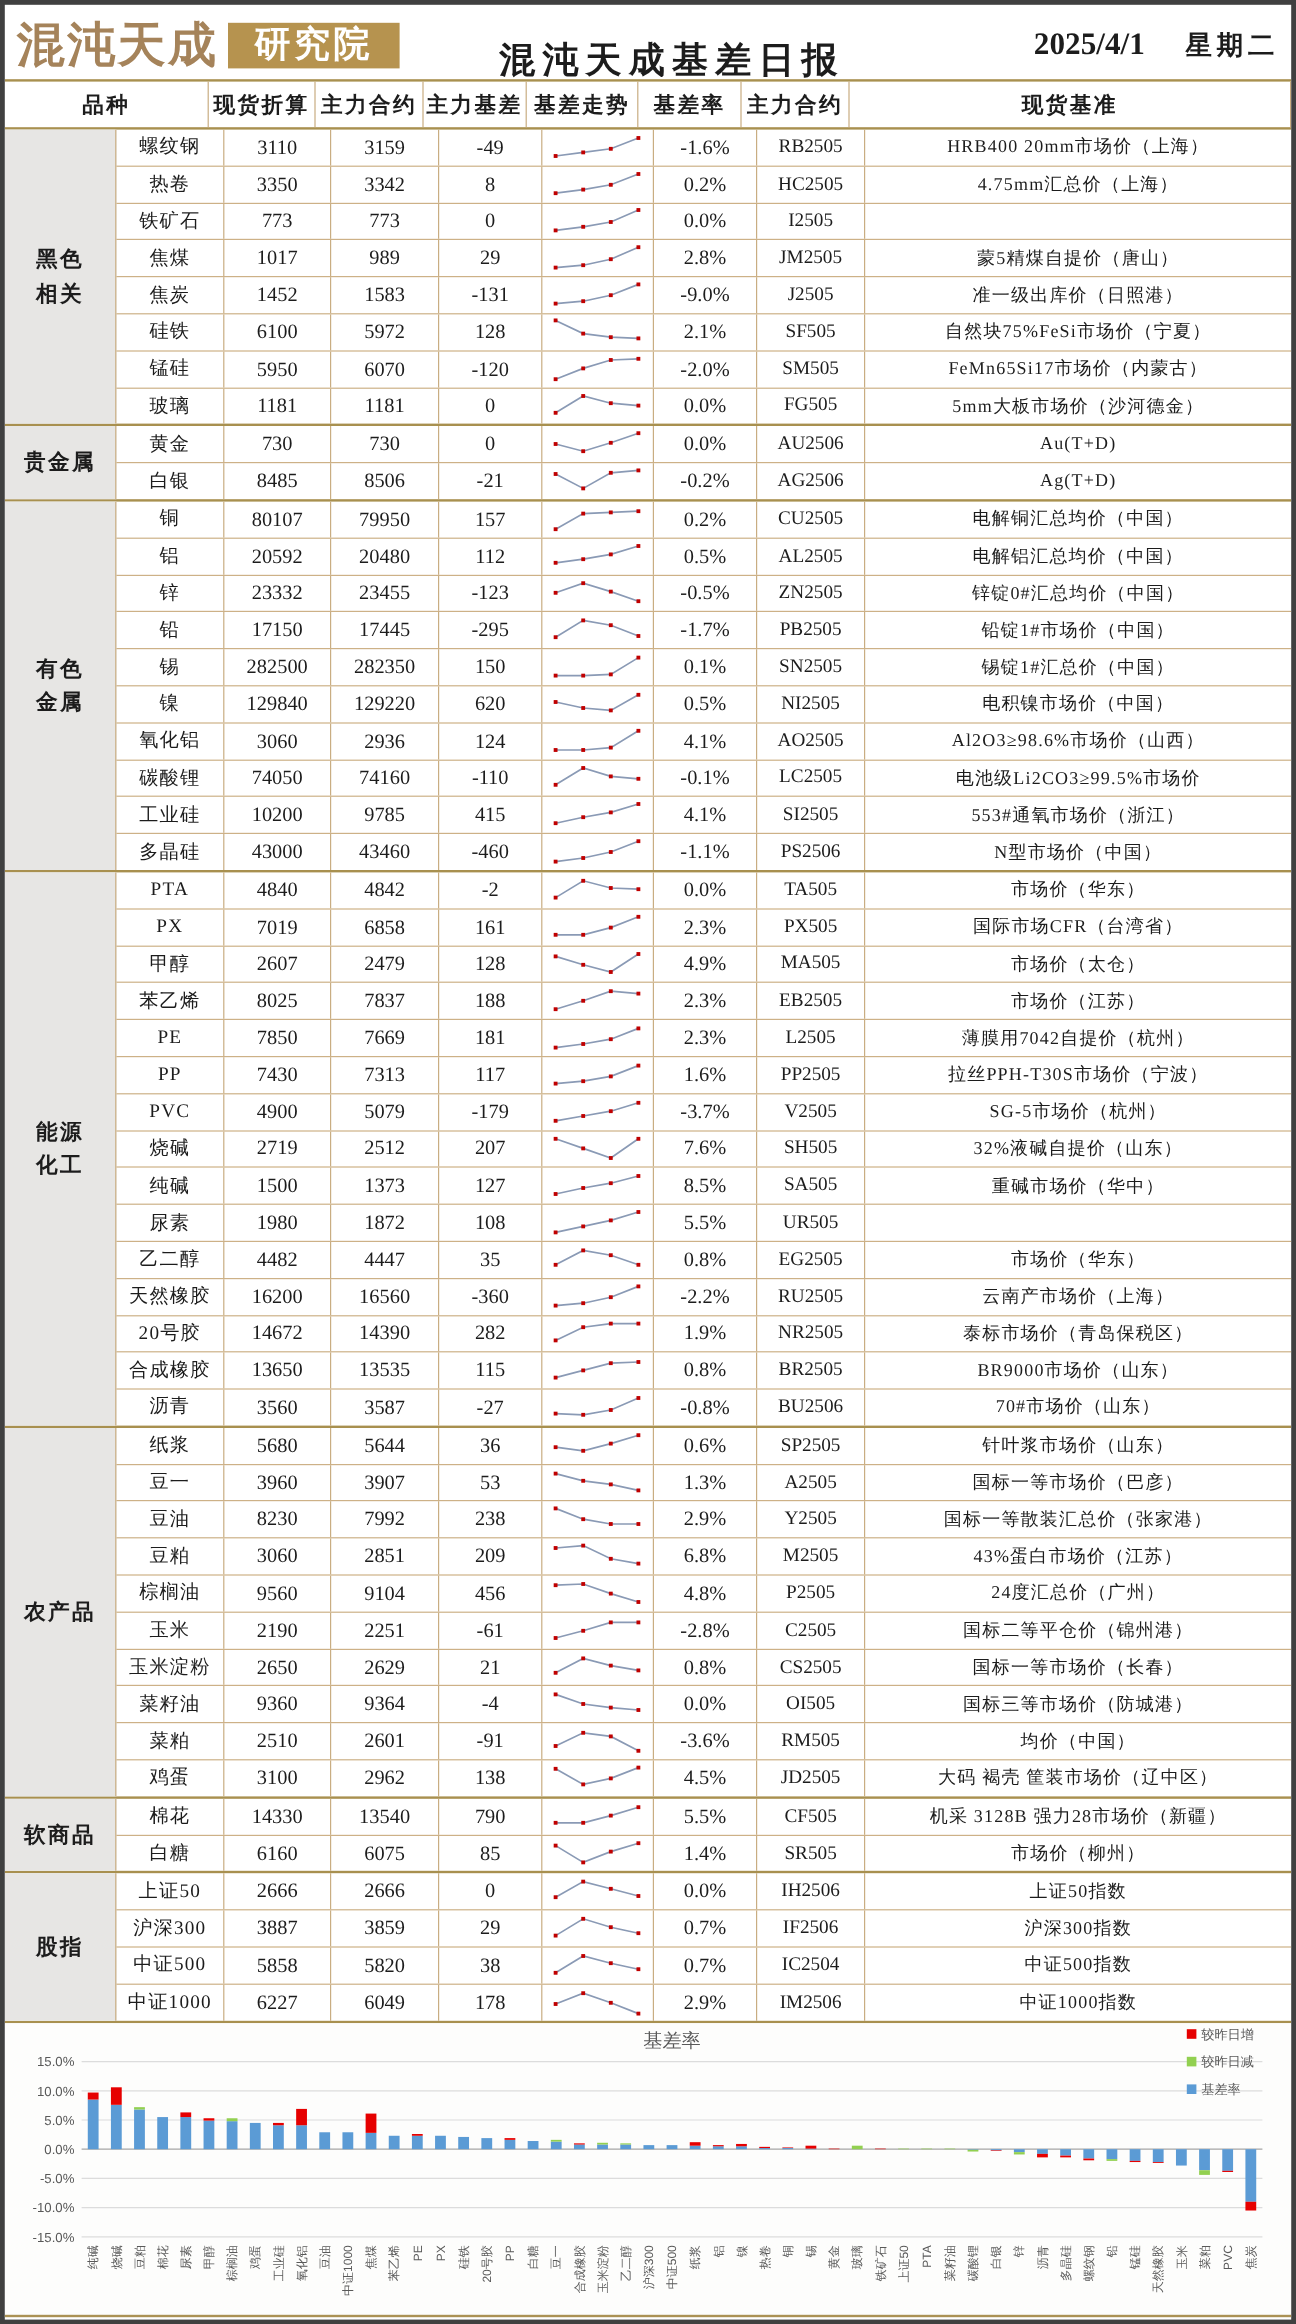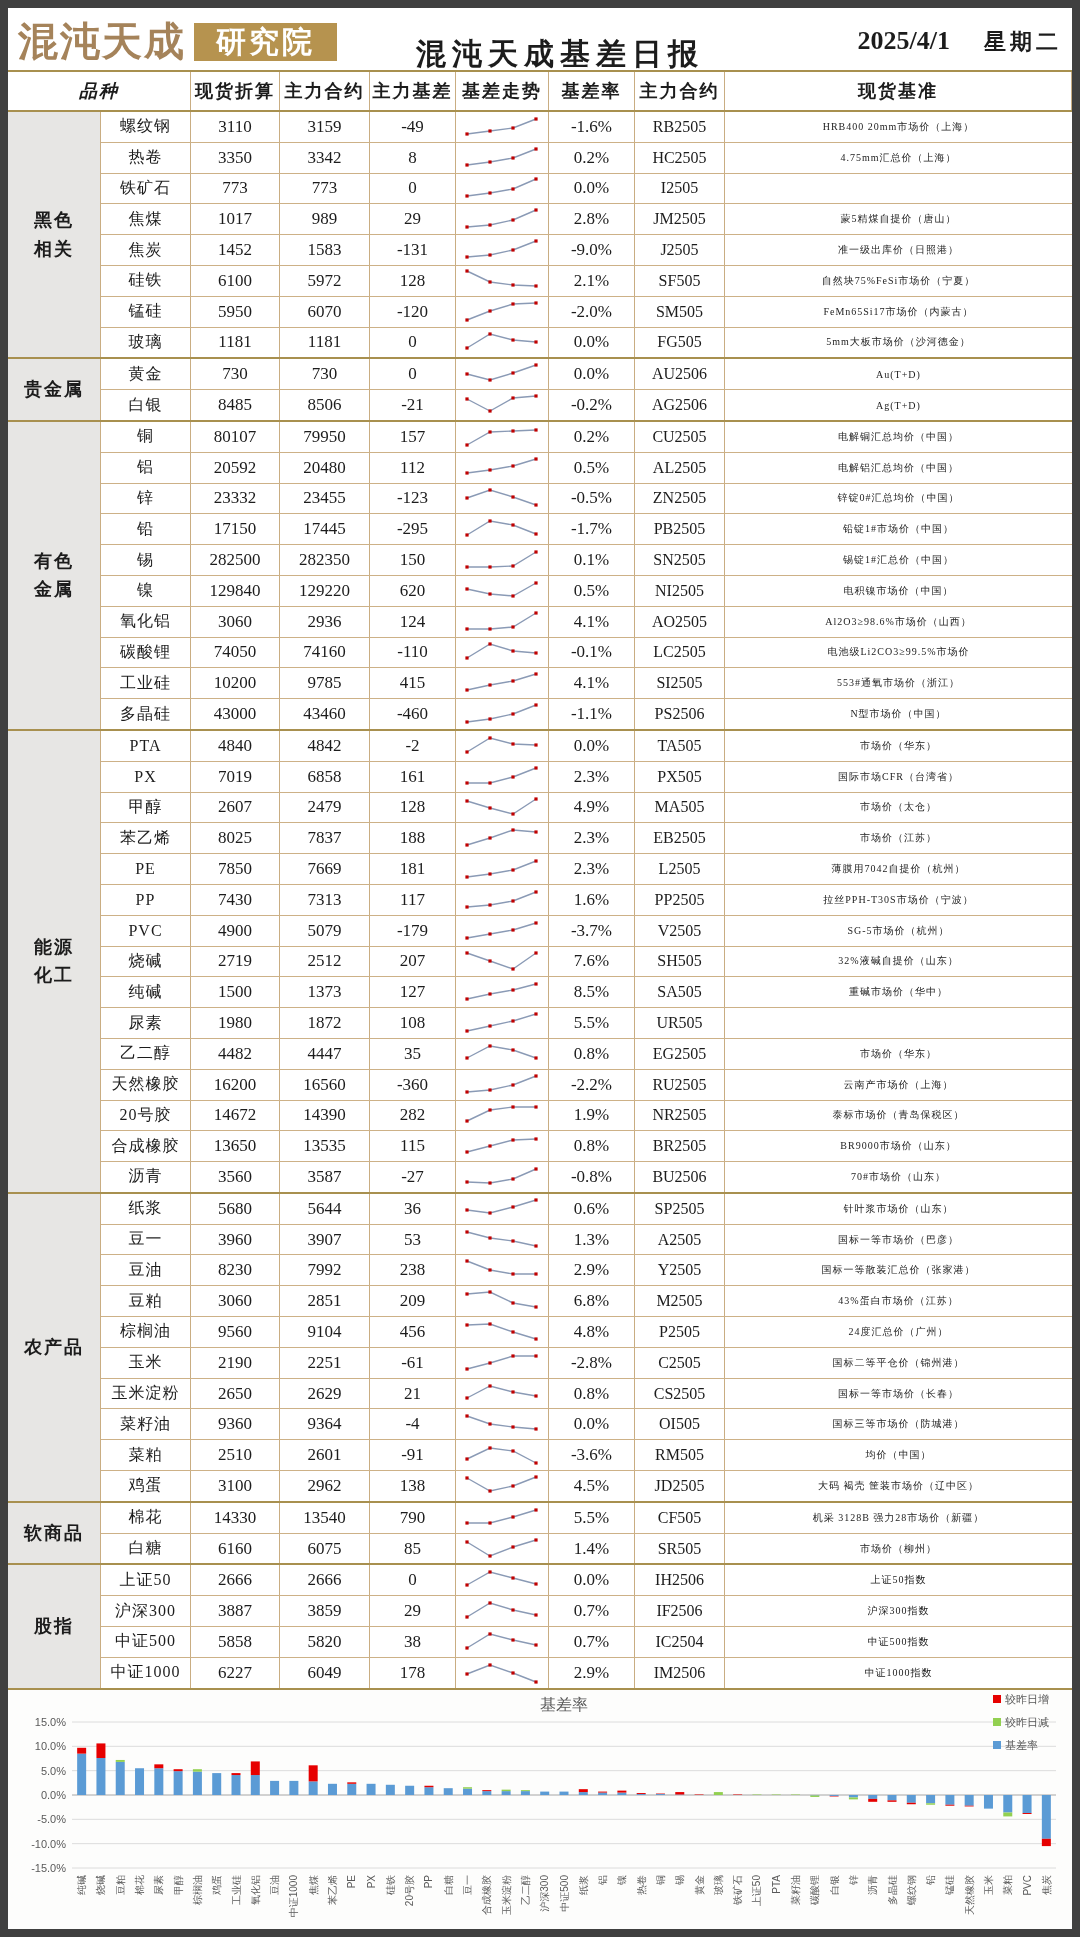--- a/index.html
+++ b/index.html
@@ -5,7 +5,7 @@
   html,body{margin:0;padding:0;background:#fff;}
   .page{
     width:1080px;height:1937px;box-sizing:border-box;
-    border:8px solid #404040;background:#fff;
+    border:4px solid #404040;background:#fff;
     display:flex;flex-direction:column;overflow:hidden;
     font-family:"Liberation Serif",serif;color:#1c1c1c;
   }

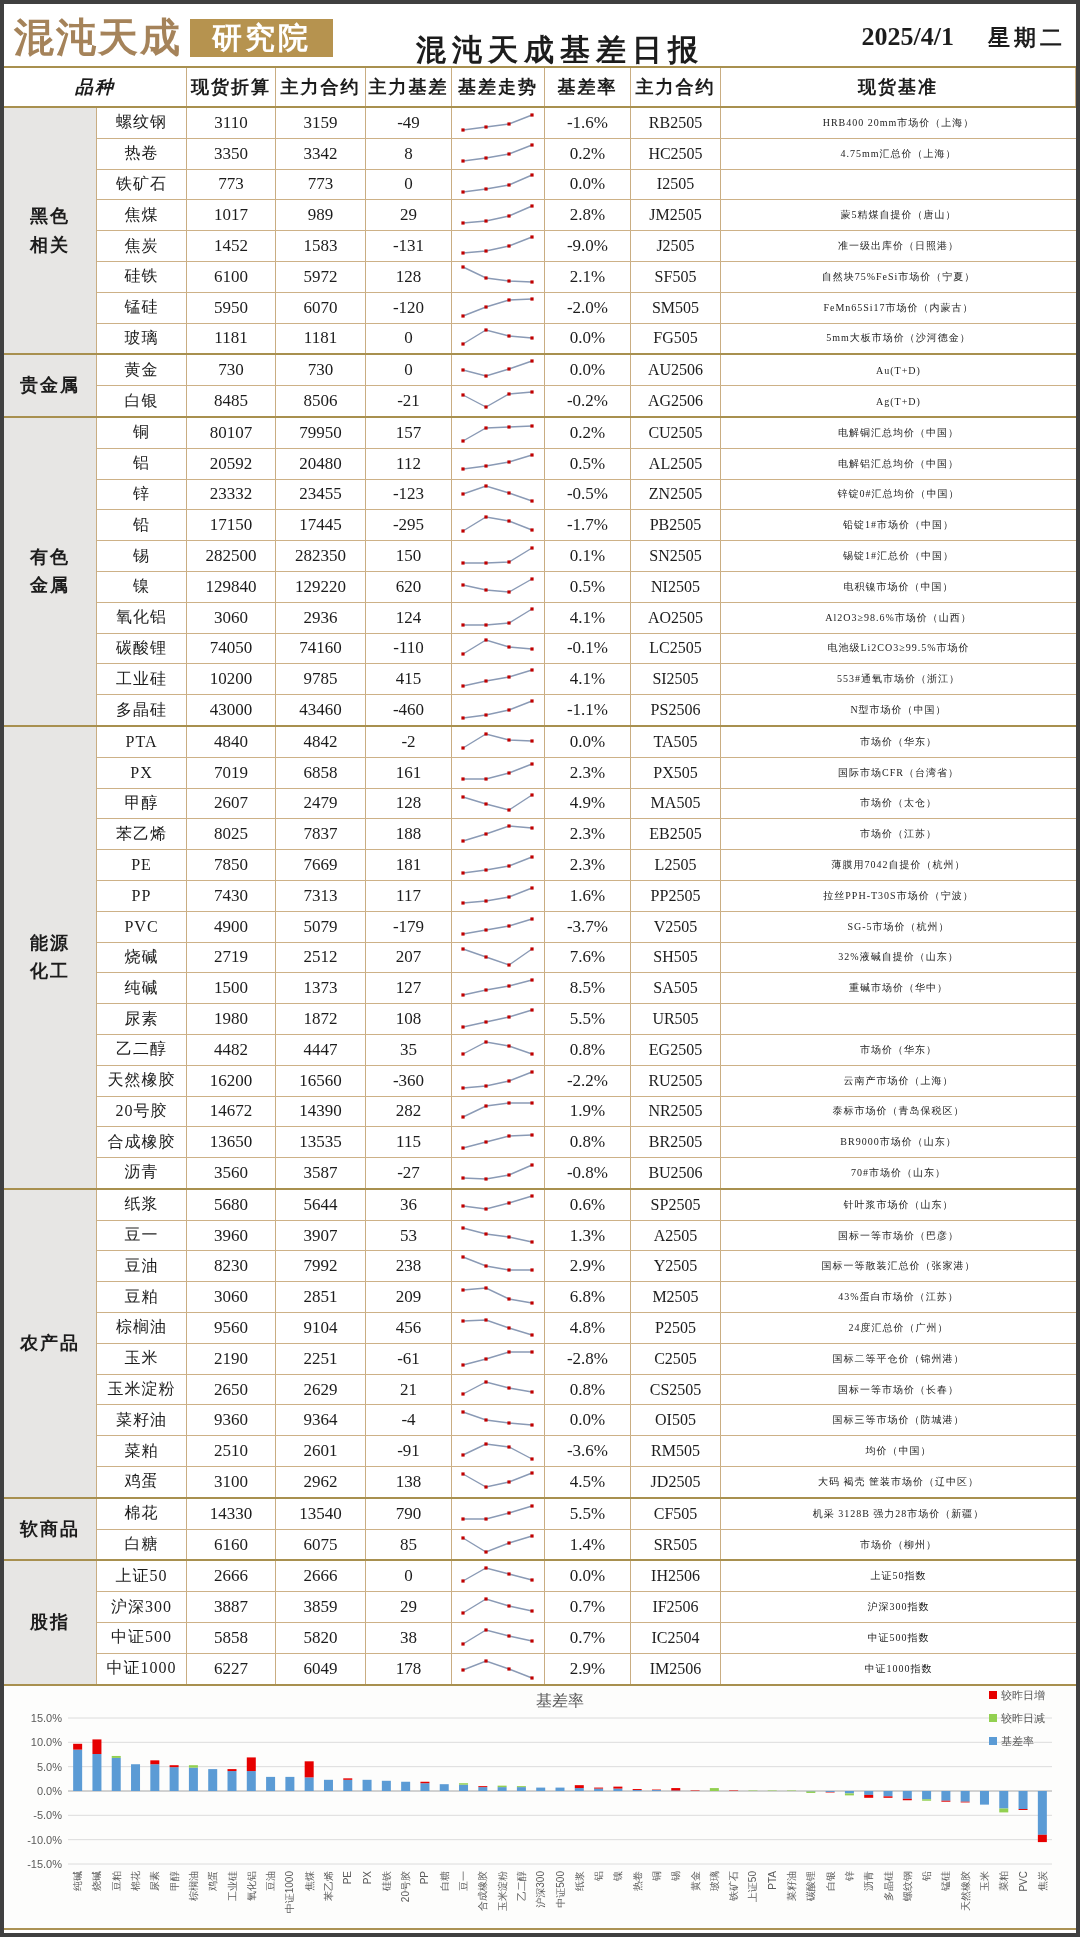--- a/index.html
+++ b/index.html
@@ -22,7 +22,7 @@
   .tbl{flex:0 0 auto;border:2px solid #a8904f;border-left:none;border-right:none;margin:0;}
   .tbl-head{display:flex;height:38px;border-bottom:2px solid #a8904f;font-weight:bold;font-size:18px;}
   .hc{display:flex;align-items:center;justify-content:center;border-right:1px solid #c9ad82;letter-spacing:2px;box-sizing:border-box;}
-  .w-first{width:183px;font-style:italic;} .w-name{width:90px;} .w-spot{width:89px;}
+  .w-first{width:170px;} .w-name{width:90px;} .w-spot{width:89px;}
   .w-price{width:90px;} .w-basis{width:86px;text-align:center;} .w-trend{width:93px;} .w-rate{width:86px;}
   .w-code{width:90px;} .w-bench{flex:1;}
   .grp{display:flex;border-top:2px solid #a8904f;}

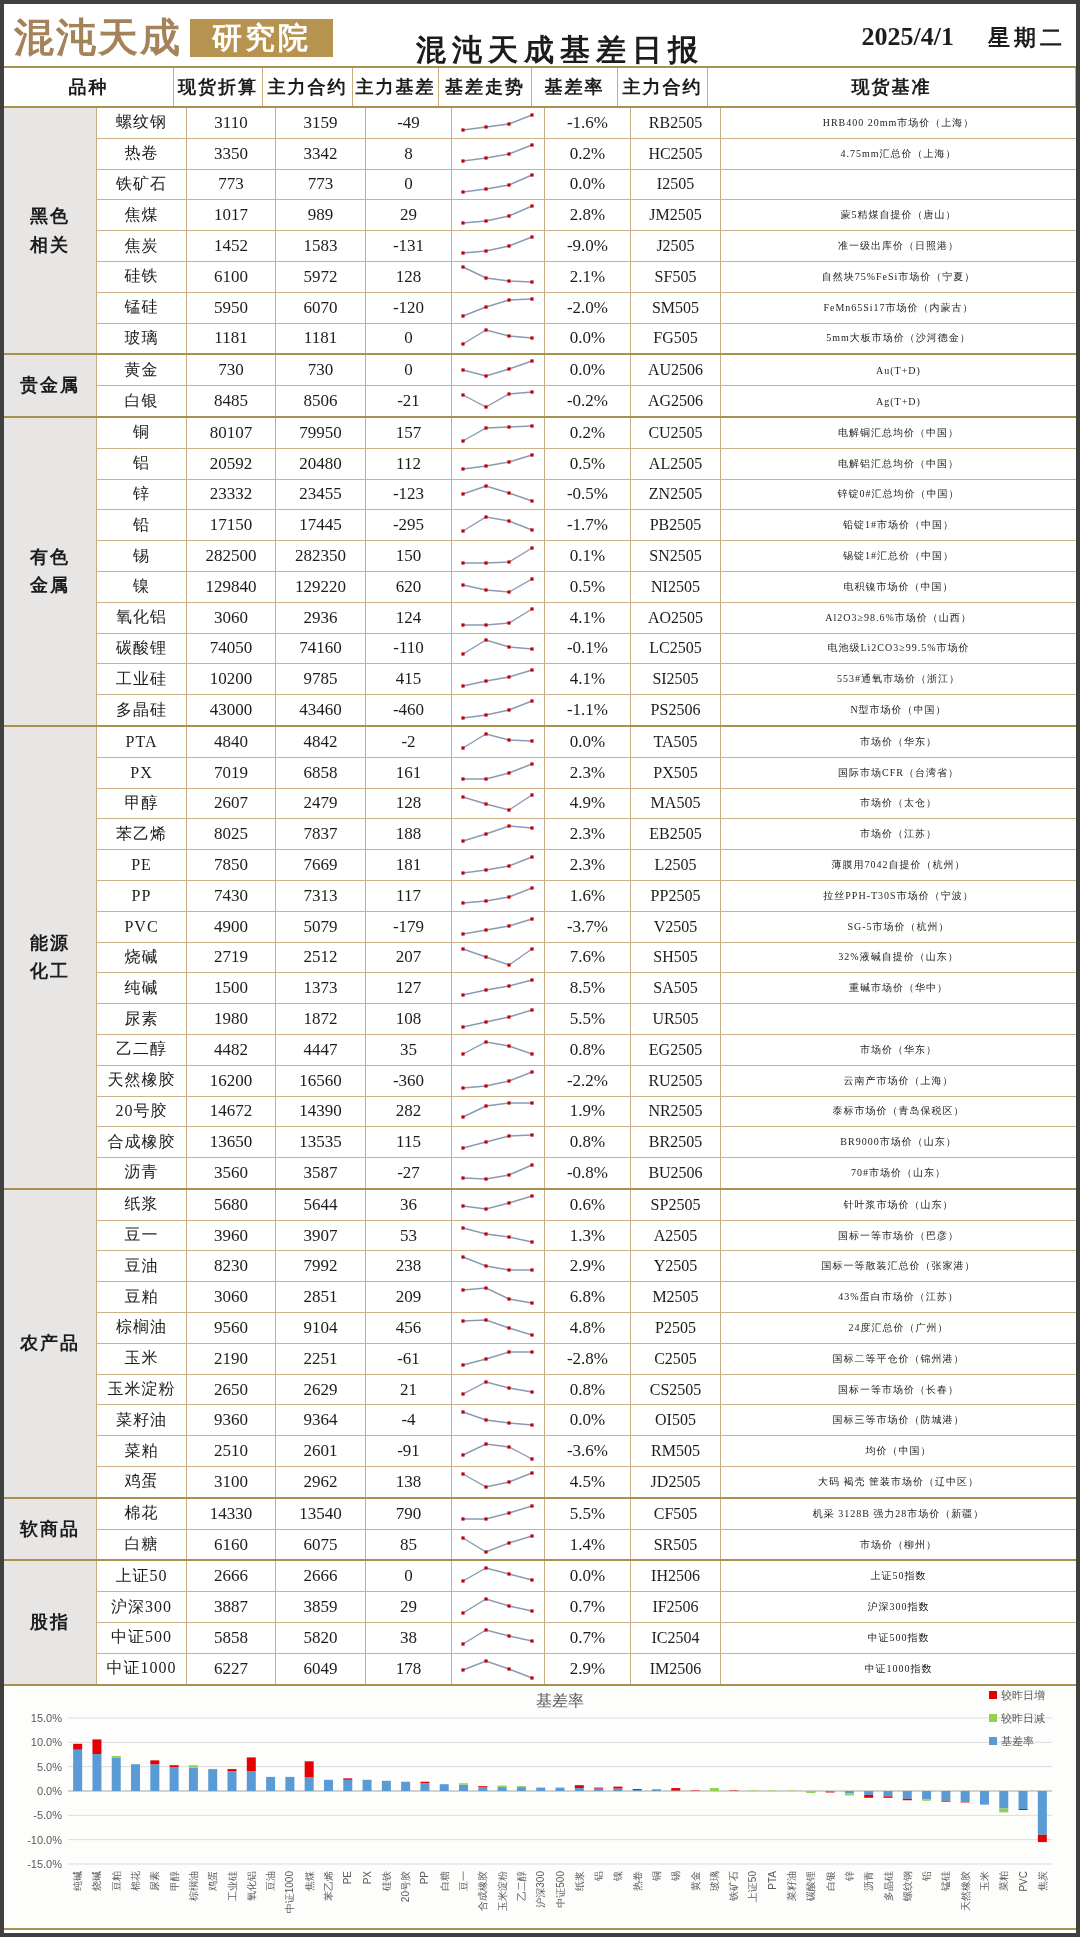--- a/index.html
+++ b/index.html
@@ -33,7 +33,7 @@
   .row{display:flex;height:29.8px;border-bottom:1px solid #cdb187;}
   .grp-rows .row:last-child{border-bottom:none;}
   .cell{display:flex;align-items:center;justify-content:center;border-right:1px solid #c9ad82;box-sizing:border-box;font-size:16px;overflow:hidden;white-space:nowrap;}
-  .cell.w-bench{border-right:none;font-size:10px;letter-spacing:1px;}
+  .cell.w-bench{border-right:none;font-size:15px;letter-spacing:1px;}
   .cell.w-name{font-size:16px;letter-spacing:1px;}
   .num{font-size:17px;}
   .spark-svg{display:block;}

